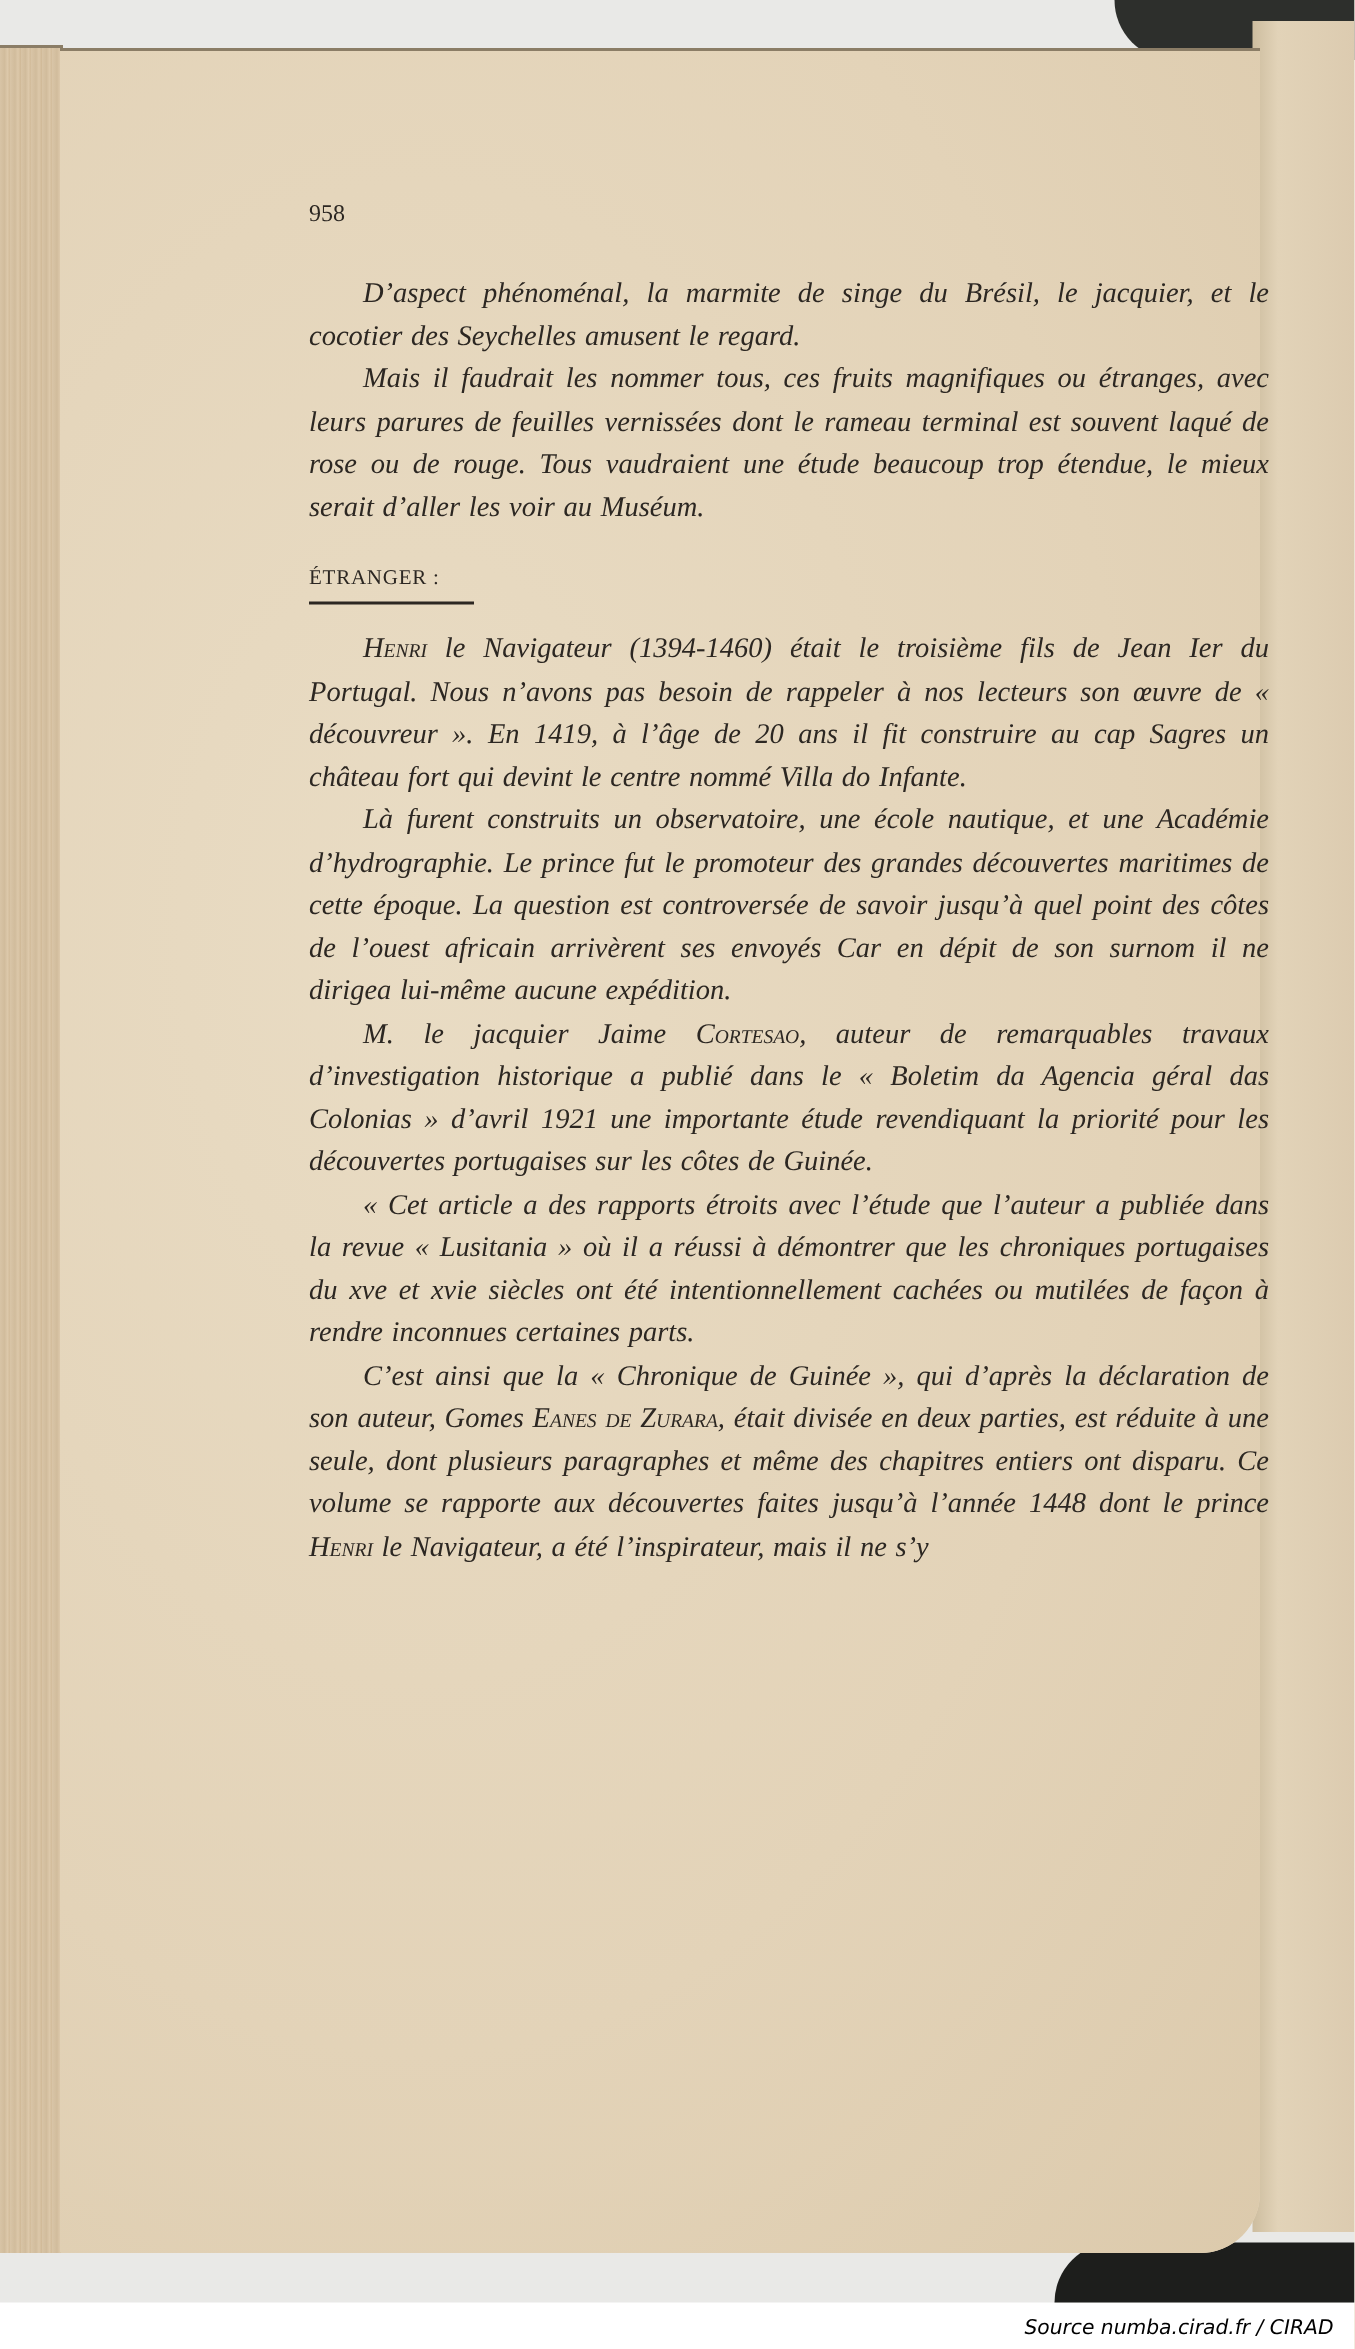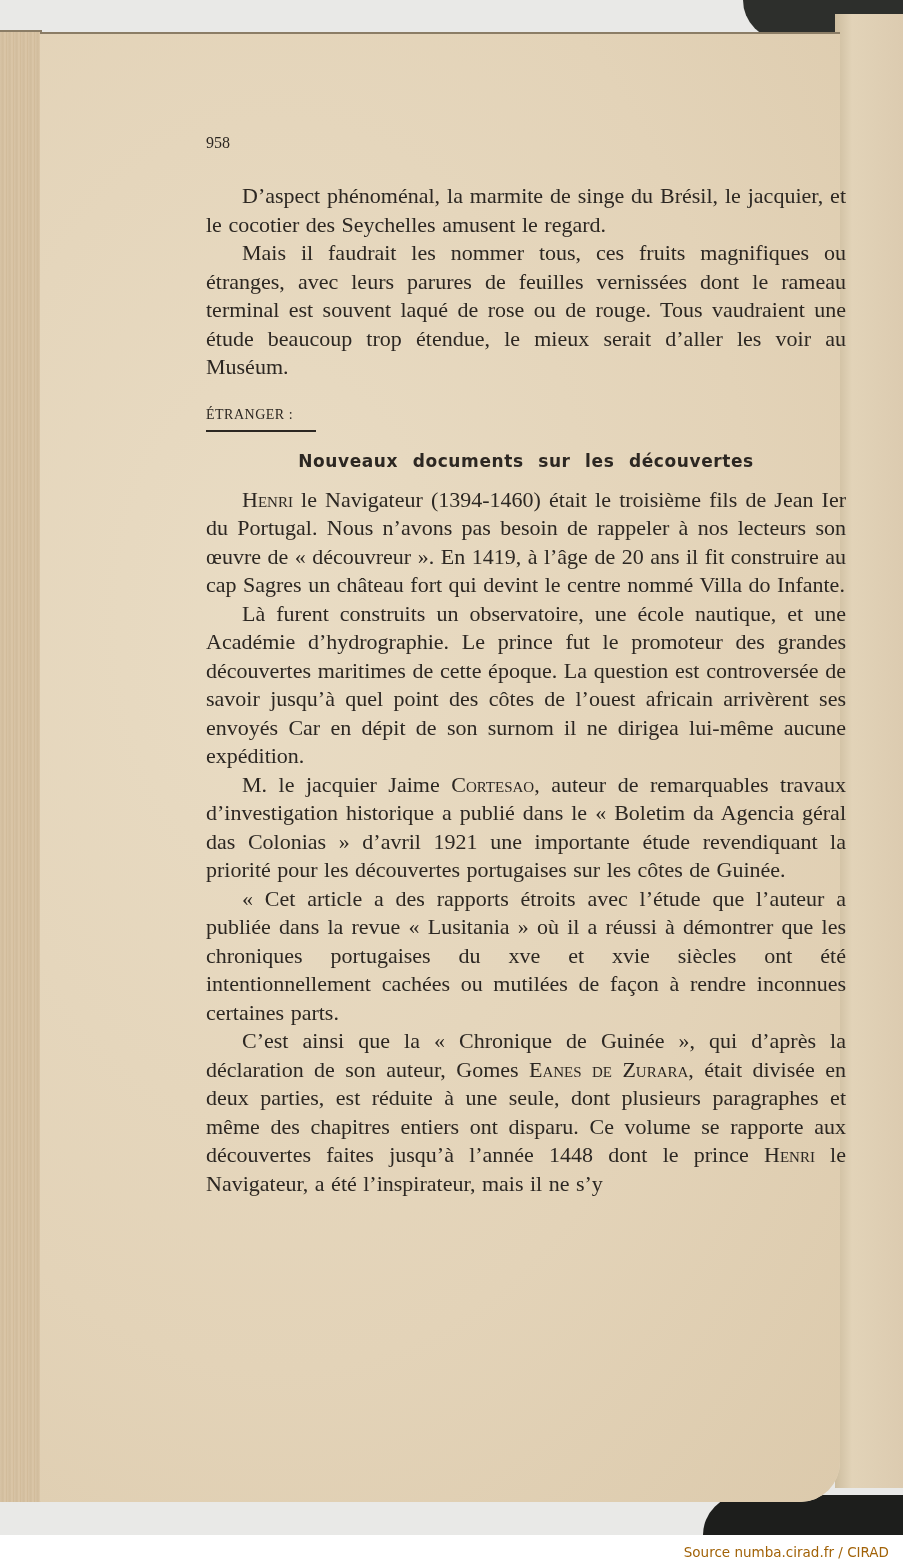--- a/index.html
+++ b/index.html
@@ -55,9 +55,10 @@
     font-size: 13px; font-weight: bold; letter-spacing: 0.8px;
   }
   .para {
-    font-size: 22px; line-height: 28.5px; margin: 0;
+    font-size: 19px; line-height: 28.5px; margin: 0;
     text-align: justify; text-align-last: left;
     word-spacing: 1px;
+    font-style: italic;
   }
   .para.indent { text-indent: 36px; }
   .p1 { margin-top: 28px; }

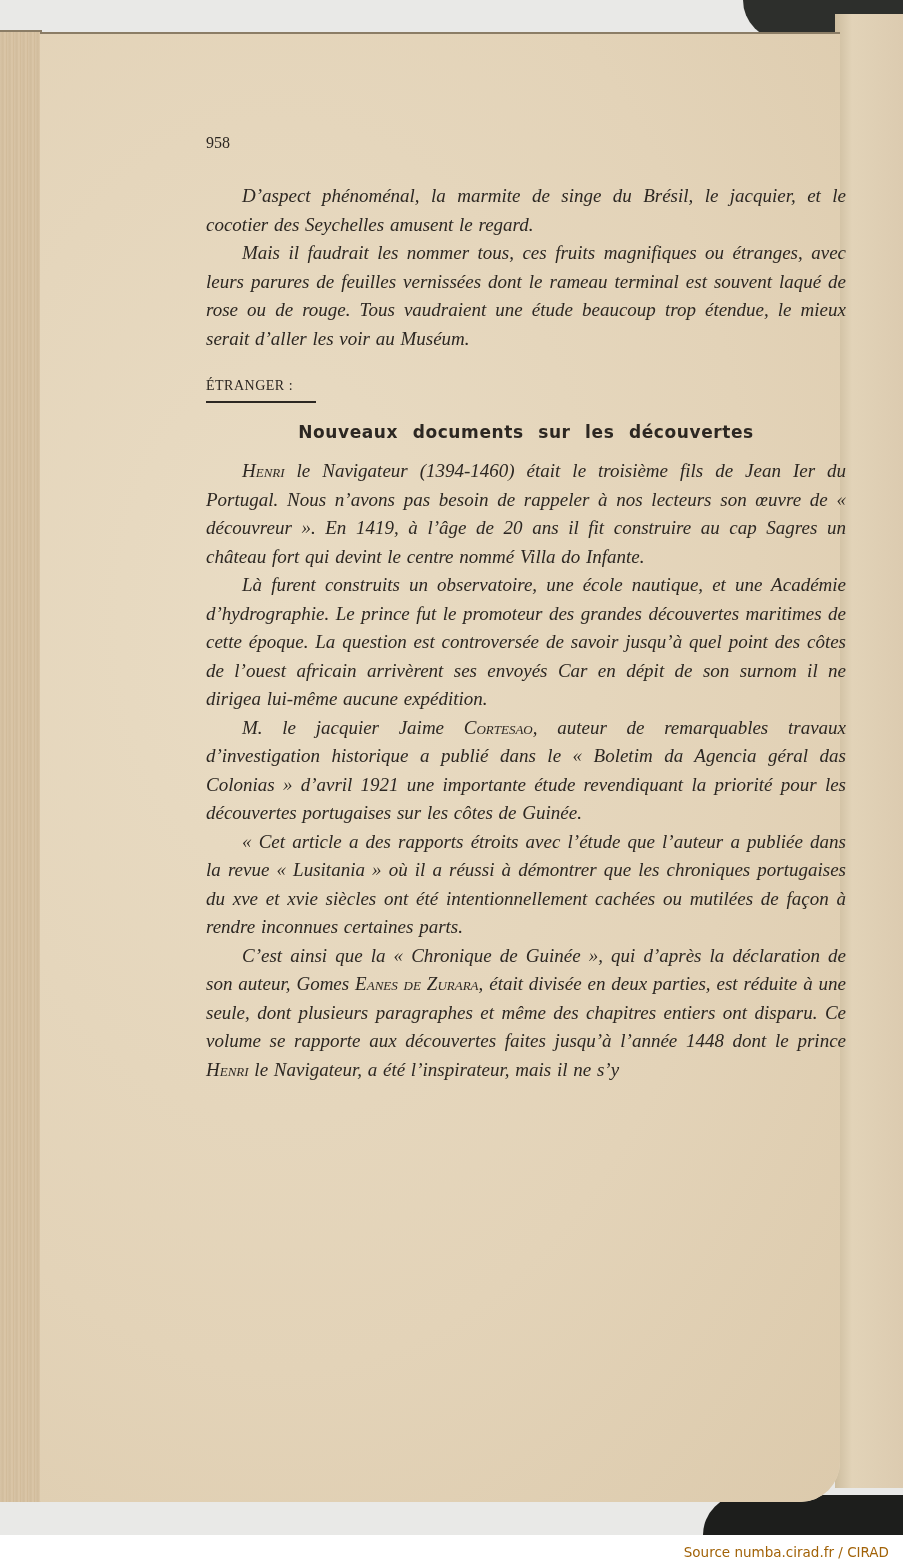--- a/index.html
+++ b/index.html
@@ -102,7 +102,6 @@
   <div class="section-rule"></div>
 
   <div class="article-title">
-    <div>Nouveaux documents sur les découvertes</div>
   </div>
 
   <p class="para indent"><span class="sc">Henri</span><span> le Navigateur (1394-1460) était le troisième fils de Jean Ier du Portugal. Nous n’avons pas besoin de rappeler à nos lecteurs son œuvre de « découvreur ». En 1419, à l’âge de 20 ans il fit construire au cap Sagres un château fort qui devint le centre nommé Villa do Infante.</span></p>

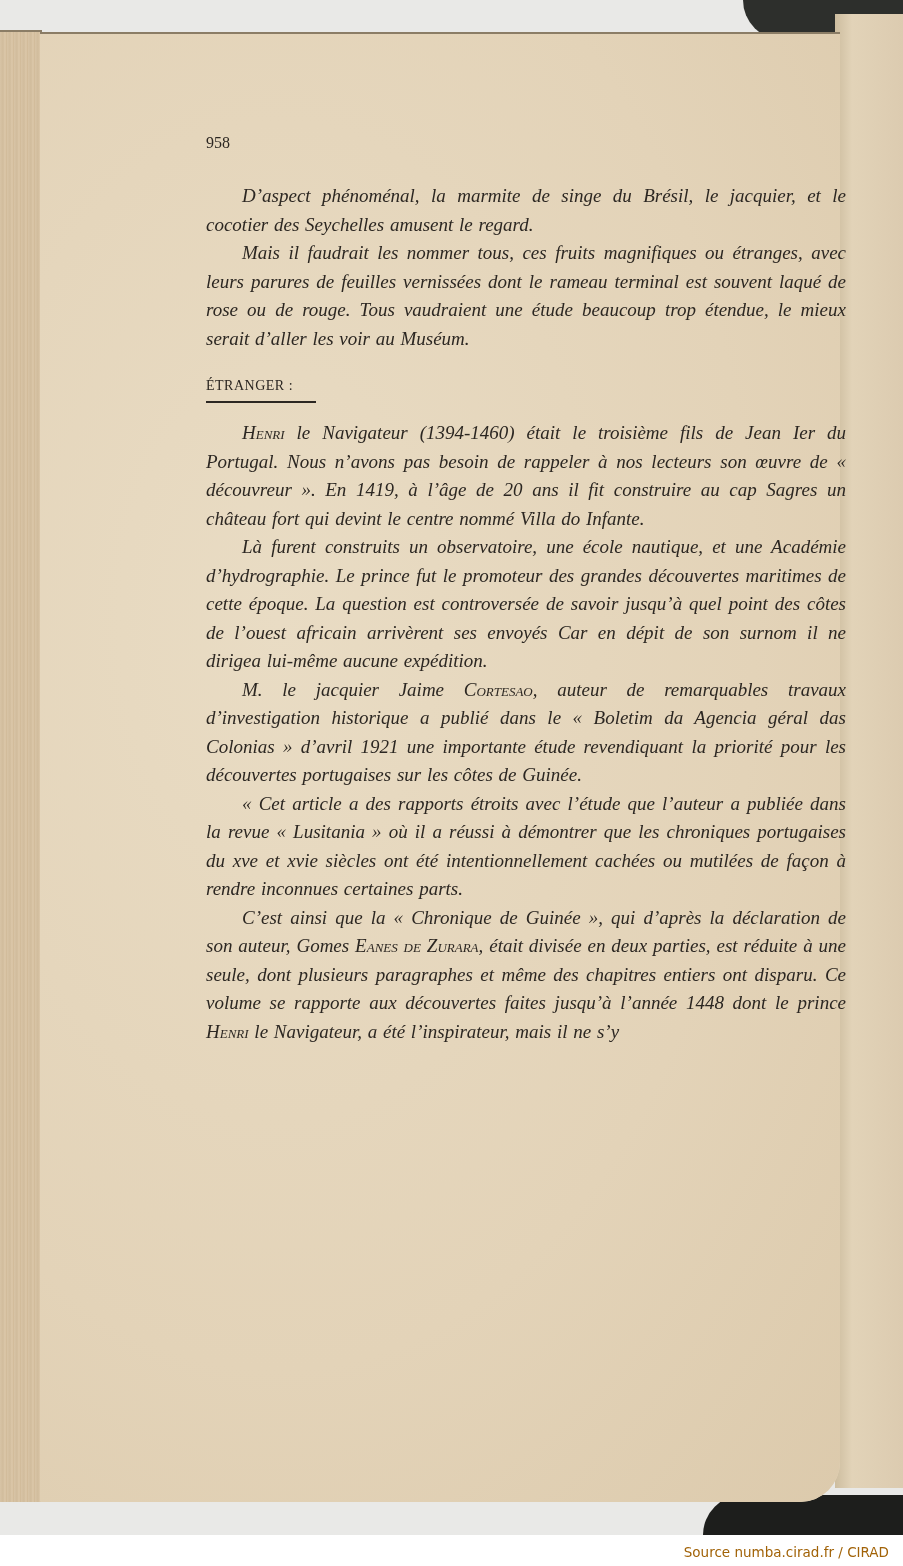--- a/index.html
+++ b/index.html
@@ -77,7 +77,7 @@
   .sc { font-variant: small-caps; }
   .source-credit {
     position: absolute; right: 14px; bottom: 6px;
-    font-family: "DejaVu Sans", sans-serif; font-size: 13.5px; color: #a16207;
+    font-family: "DejaVu Sans", sans-serif; font-size: 13.5px; color: #000000; font-style: italic;
   }
 </style>
 </head>

